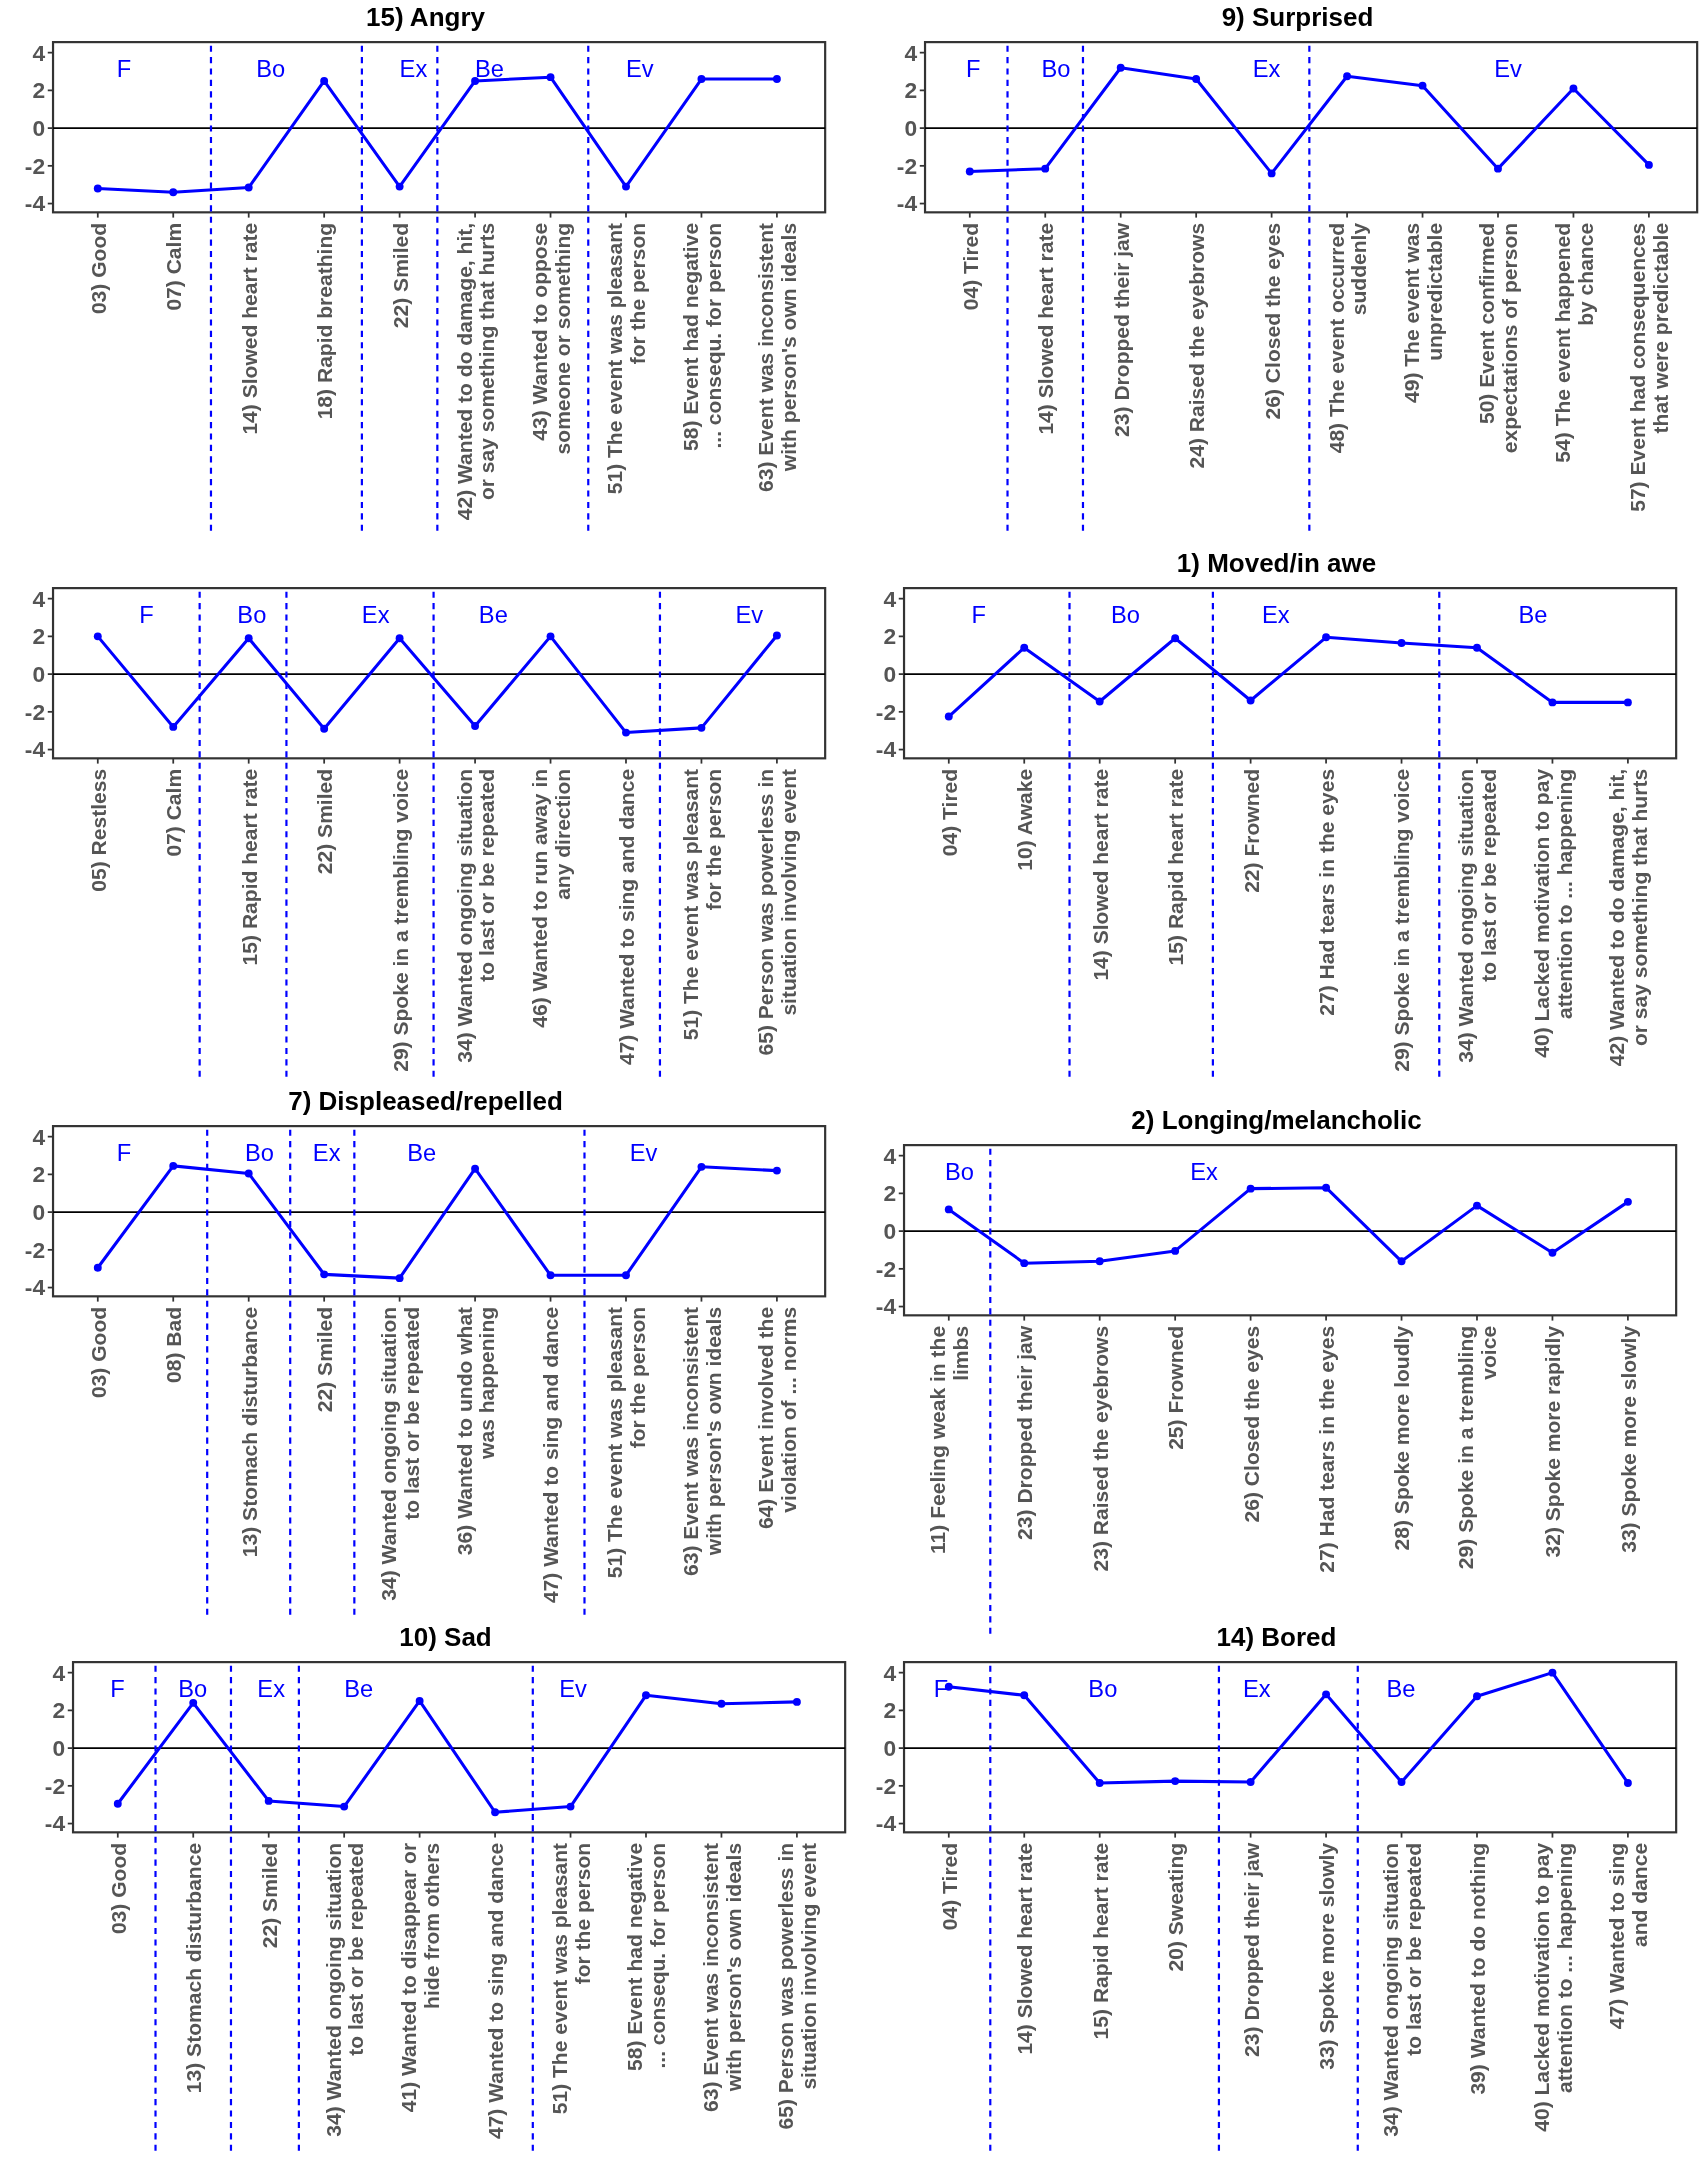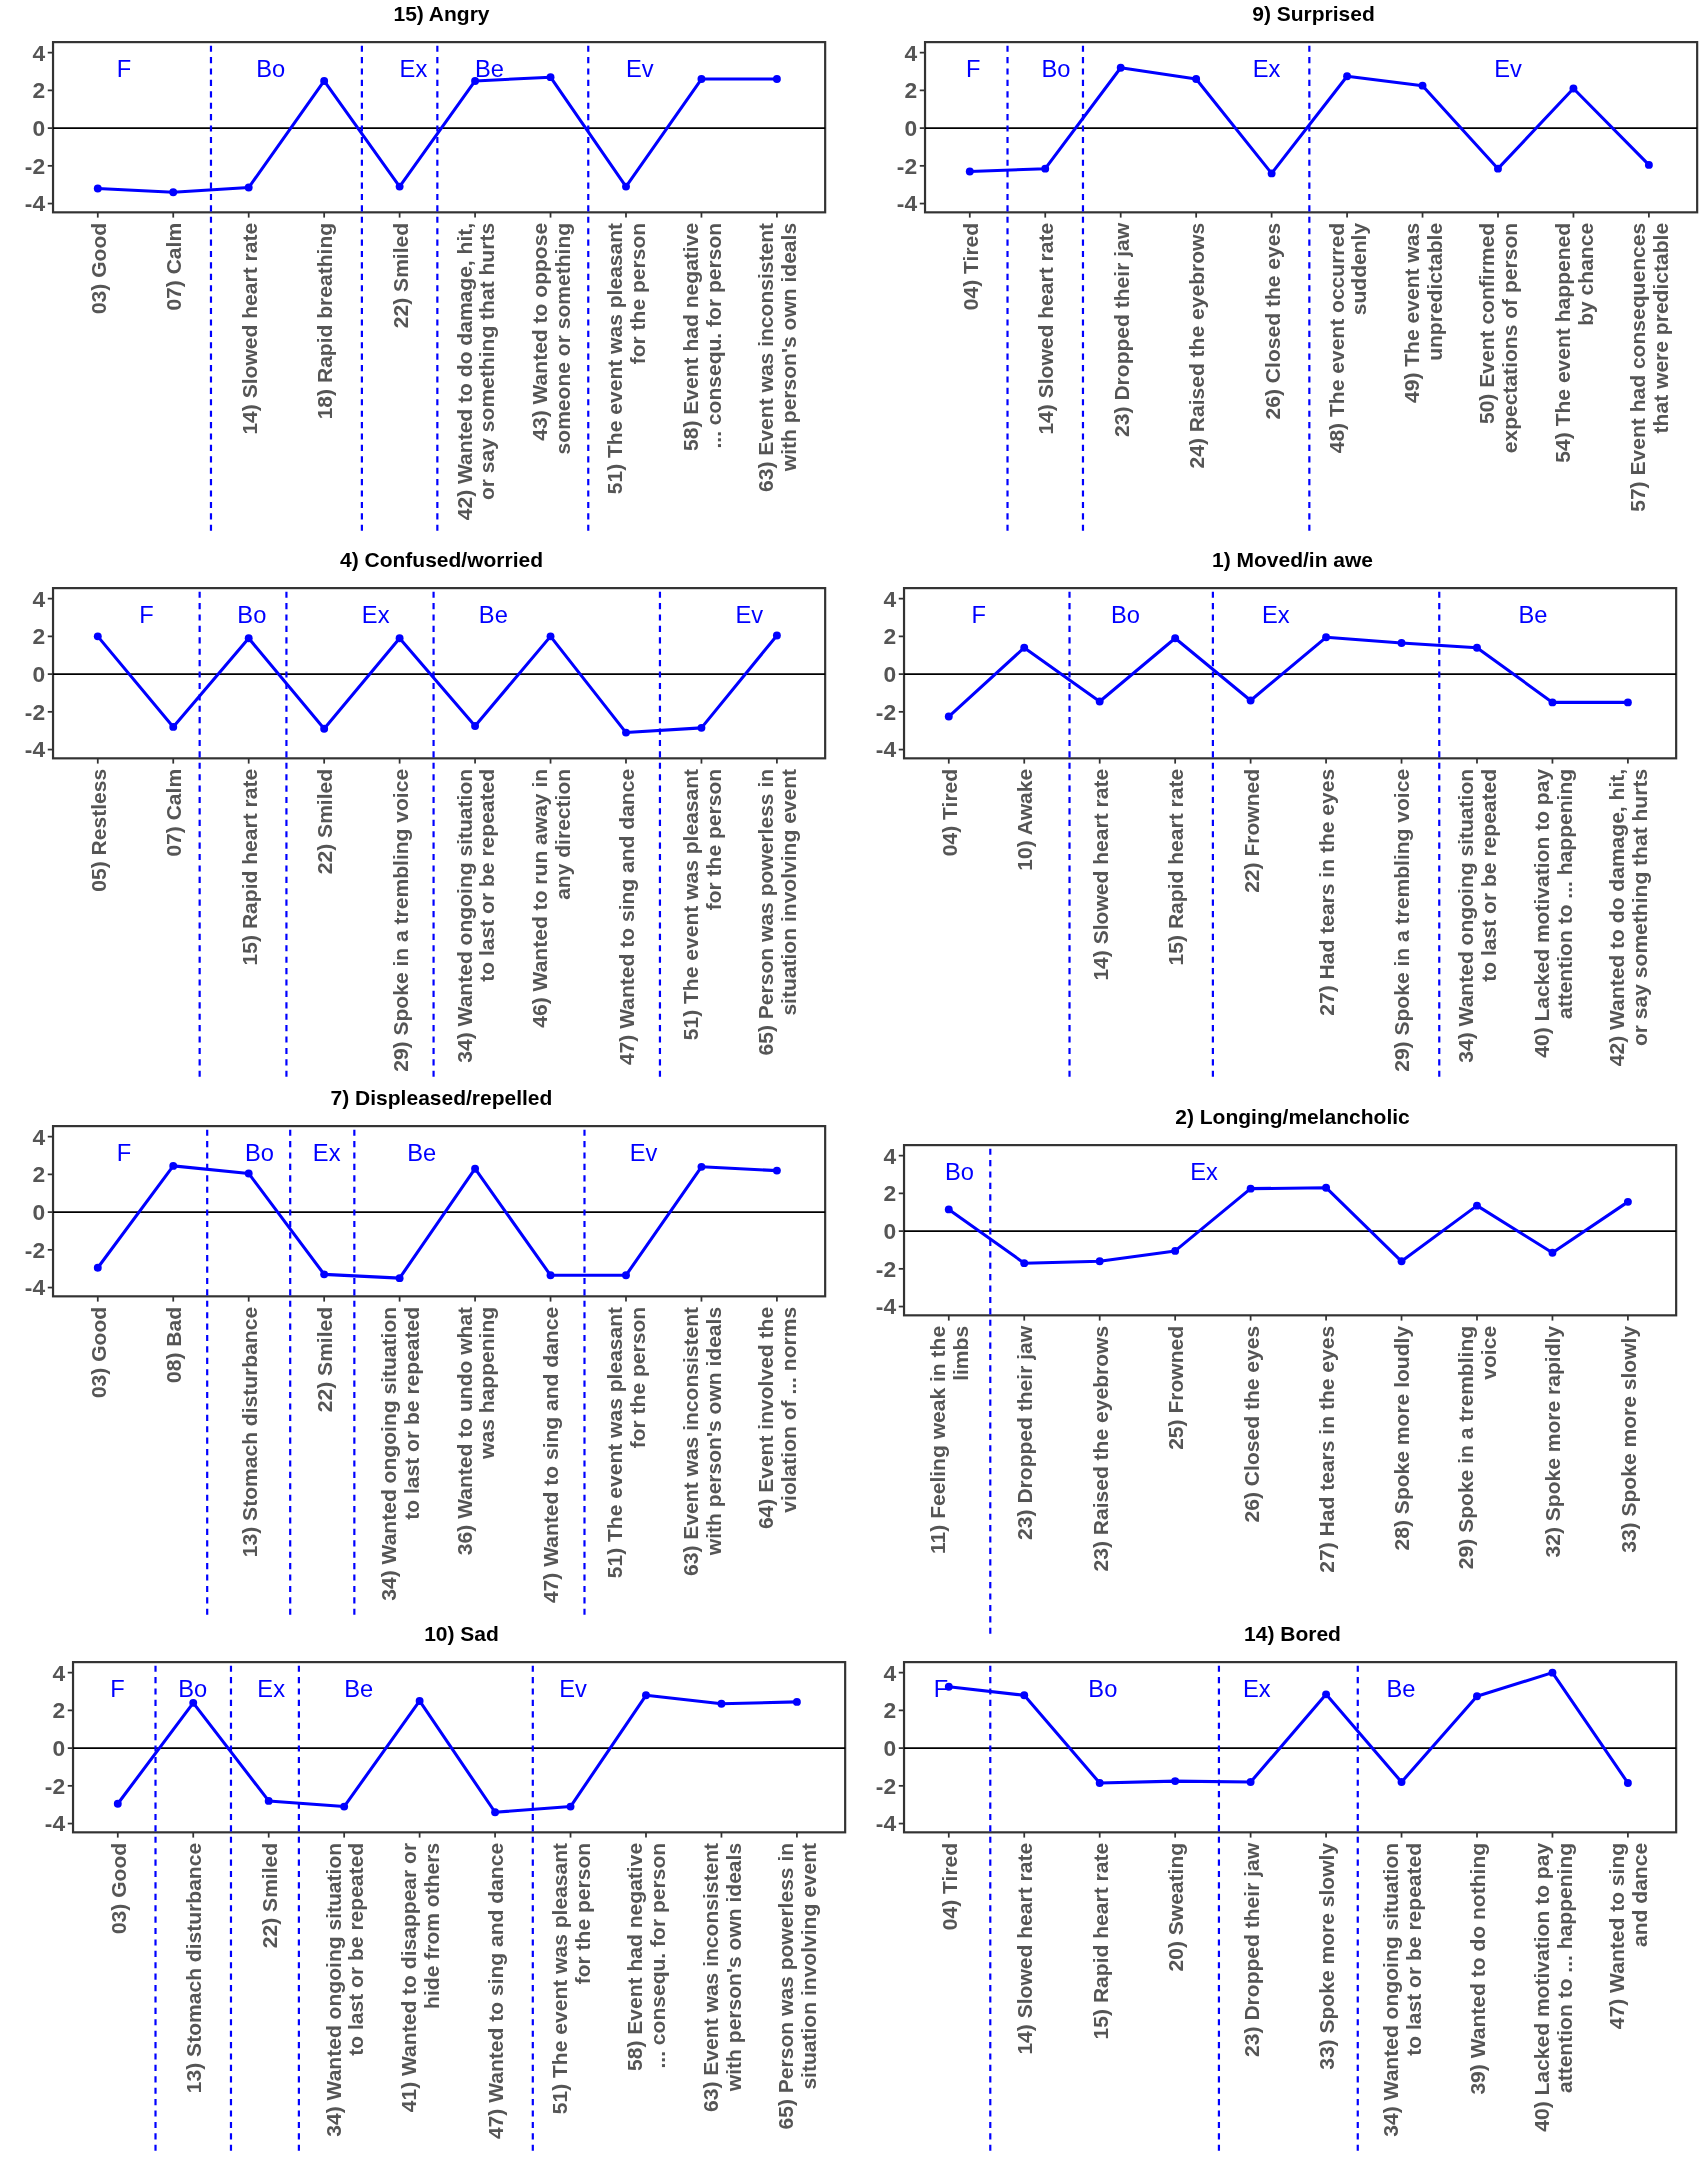--- a/index.html
+++ b/index.html
@@ -6,7 +6,7 @@
   body{width:1702px;height:2177px;position:relative;overflow:hidden;font-family:"Liberation Sans",sans-serif;}
   .panel{position:absolute;width:851px;height:544px;}
   .panel svg{position:absolute;left:0;top:0;overflow:visible;}
-  .ptitle{position:absolute;left:0;width:851px;text-align:center;font-weight:bold;font-size:21px;color:#000;top:1.8px;font-family:"Liberation Sans",sans-serif;padding-left:16px;}
+  .ptitle{position:absolute;left:0;width:851px;text-align:center;font-weight:bold;font-size:26px;color:#000;top:1.8px;font-family:"Liberation Sans",sans-serif;}
 </style>
 </head>
 <body>

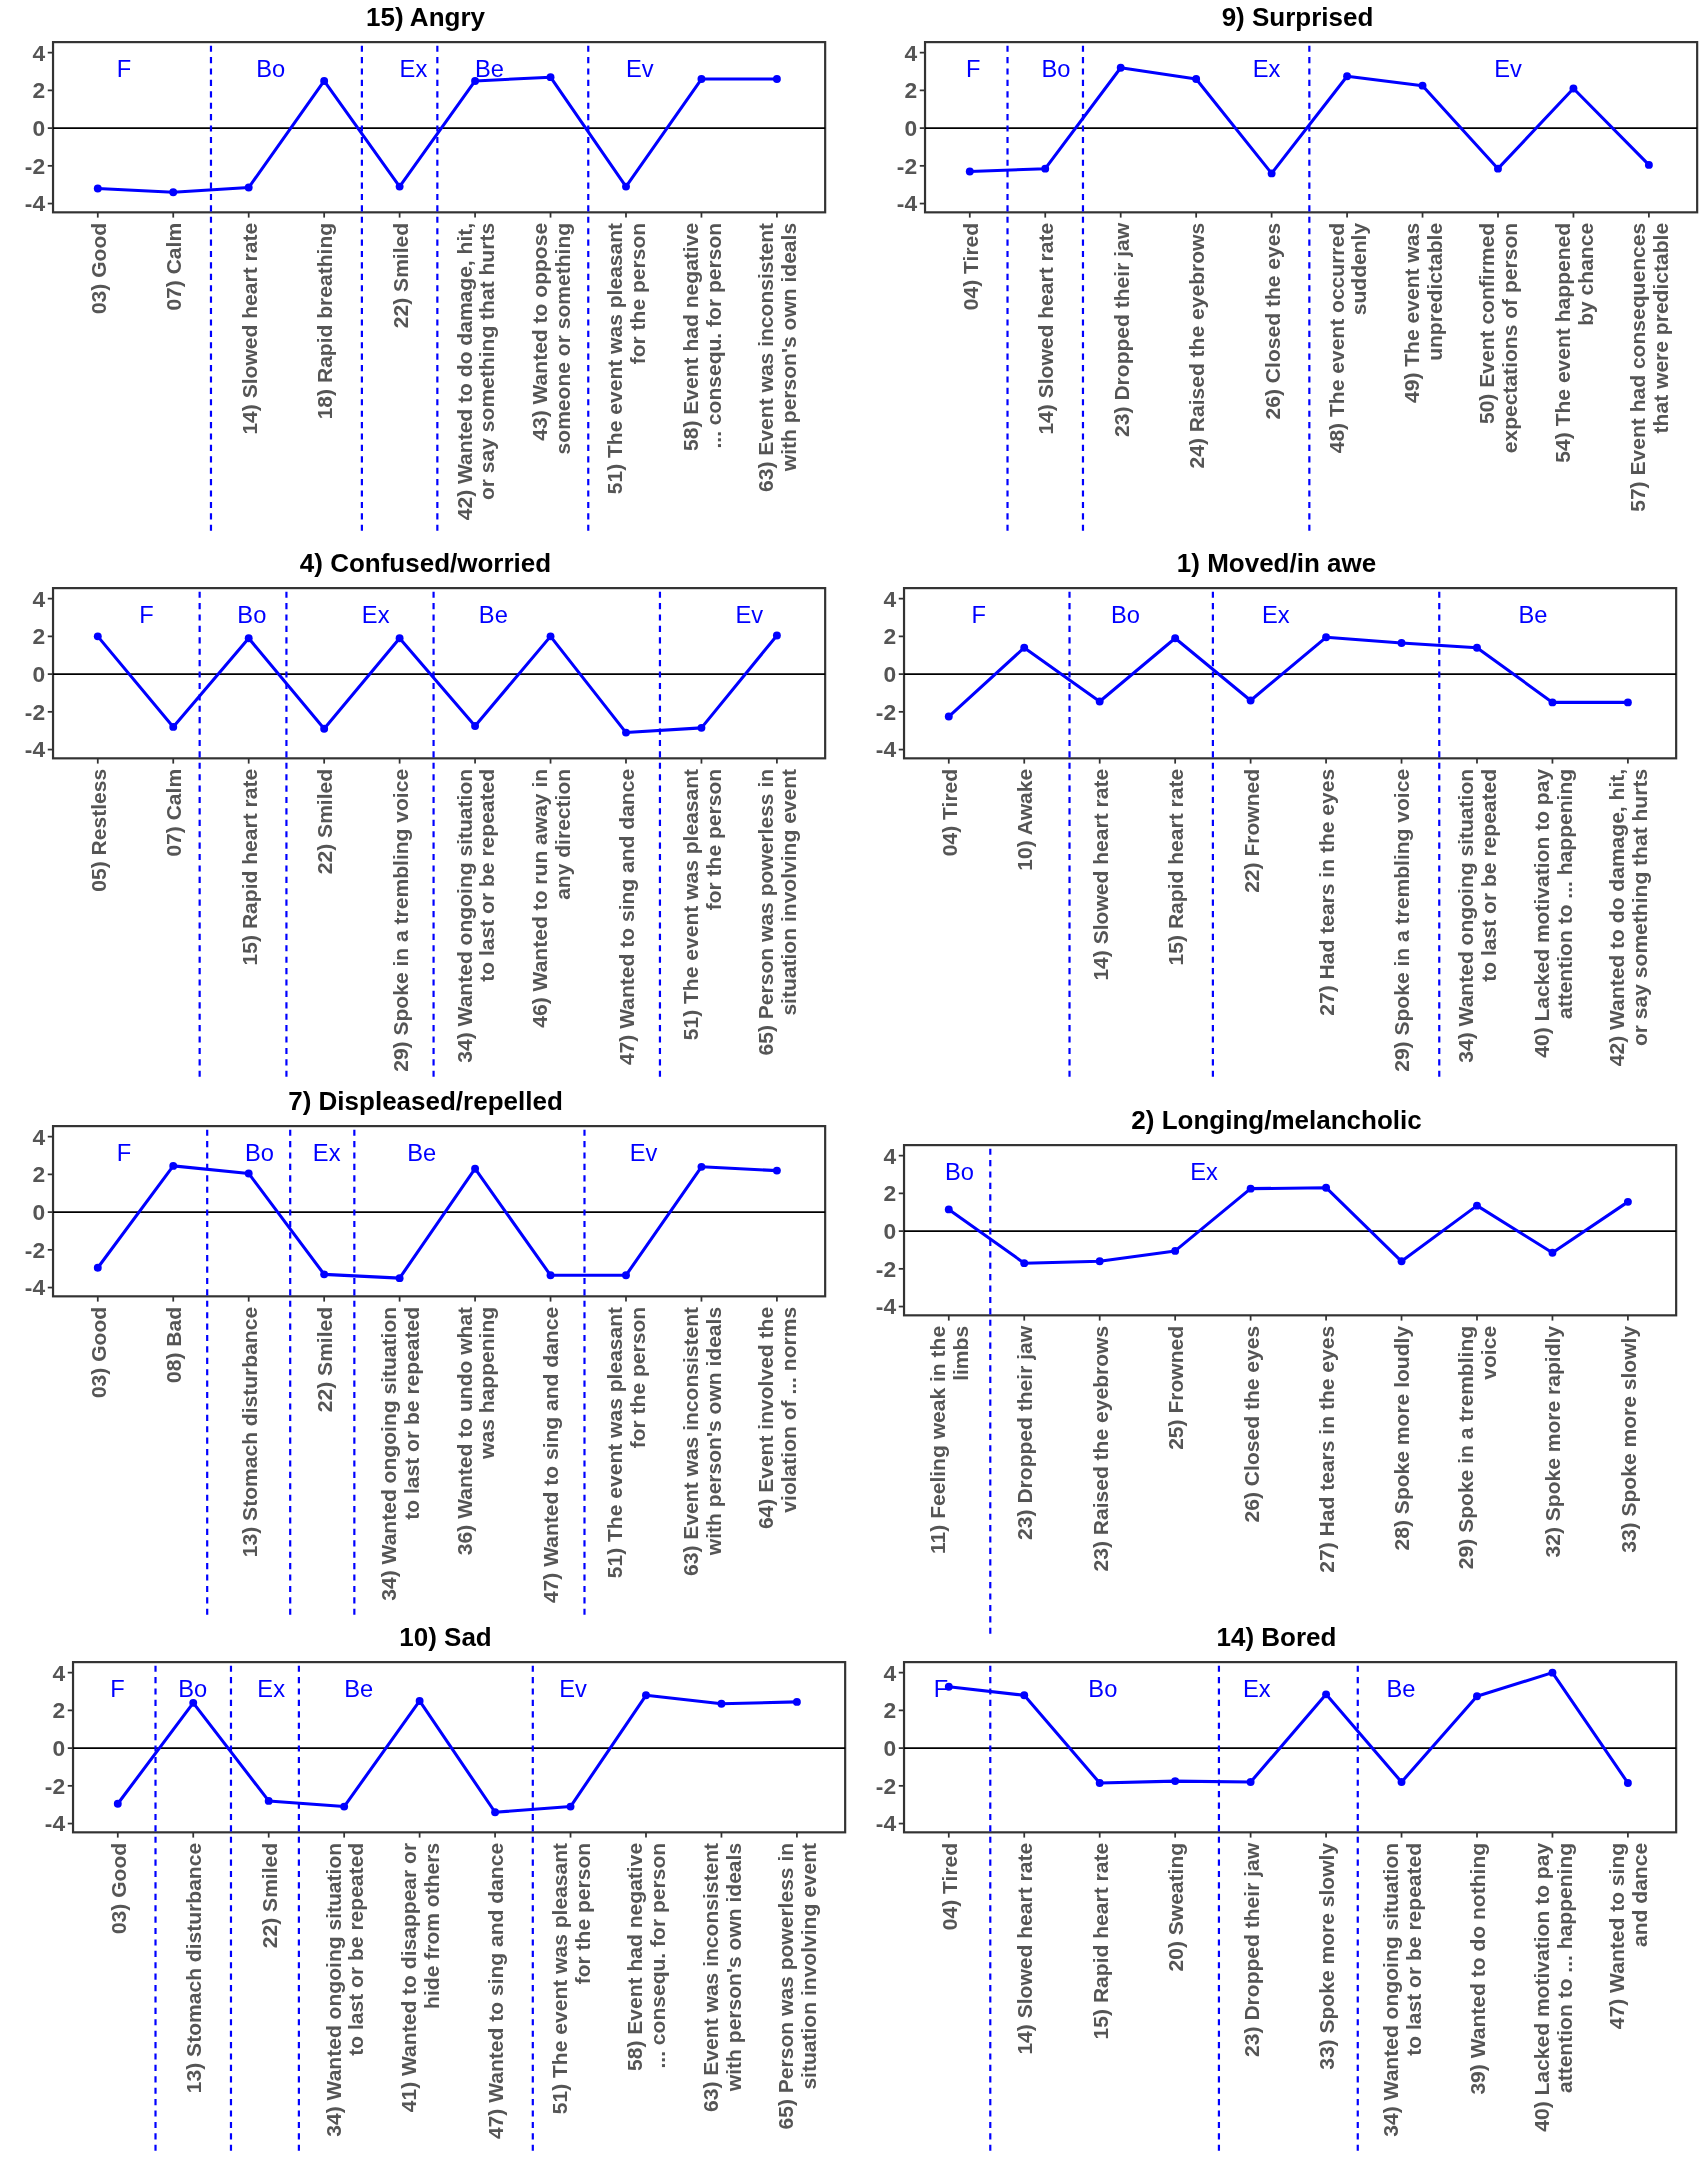--- a/index.html
+++ b/index.html
@@ -175,7 +175,6 @@
       </svg>
     </div>
     <div class="panel" style="left: 0px; top: 546px;">
-      <div class="ptitle">4) Confused/worried</div>
       <svg width="851" height="544" viewBox="0 0 969 620">
         <rect x="60" y="48" width="880" height="194" fill="none" stroke="#333" stroke-width="2.5"></rect>
         <line x1="60" x2="940" y1="146" y2="146" stroke="#000000" stroke-width="2"></line>

